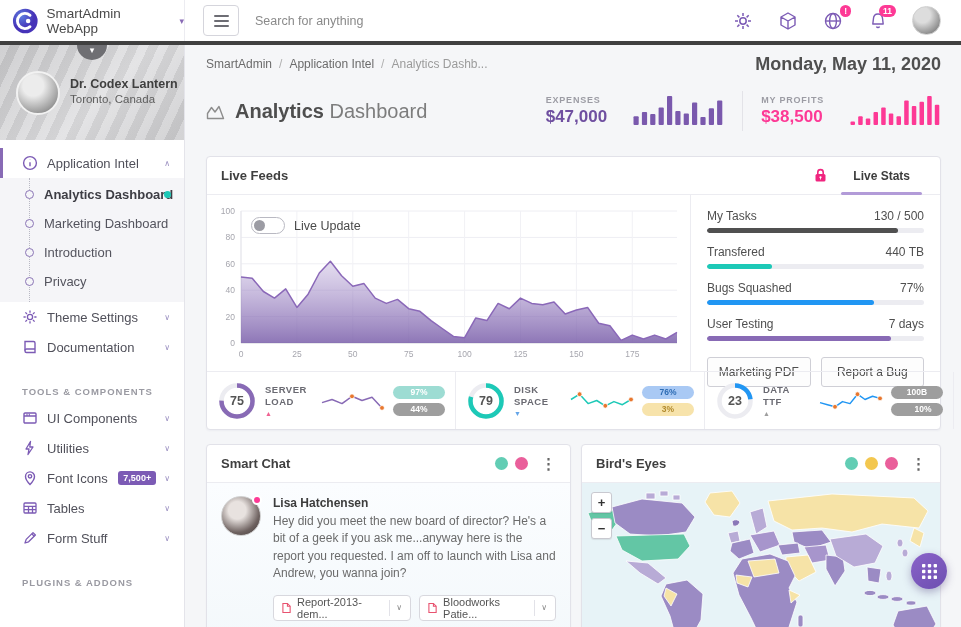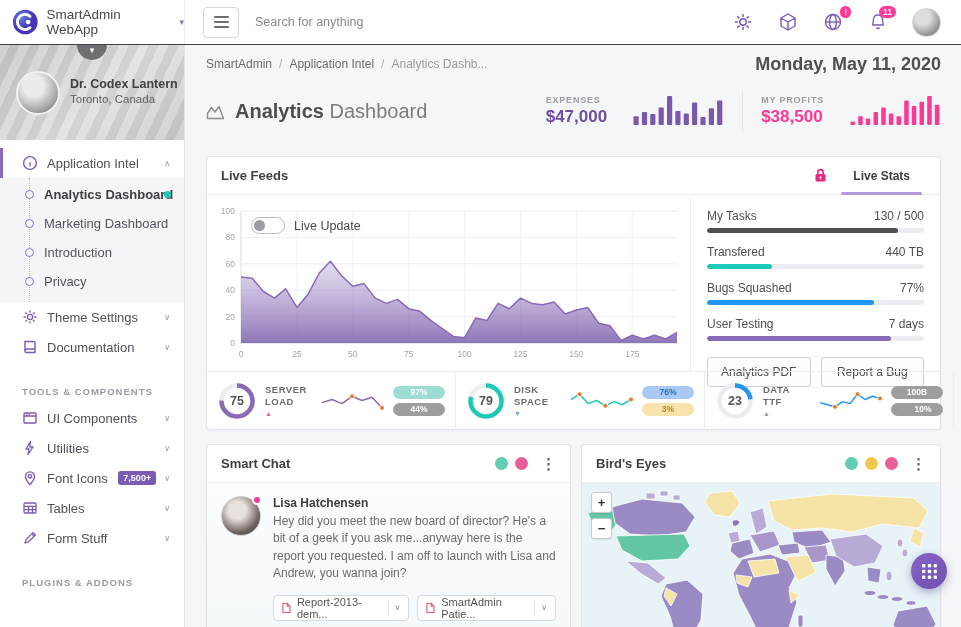--- a/index.html
+++ b/index.html
@@ -7,7 +7,7 @@
   body{position:relative;font-family:"Liberation Sans",sans-serif;background:#f5f6f8;overflow:hidden;color:#4a4a4a;}
   svg{display:block;}
   
-  .topbar{position:absolute;left:0;top:0;width:961px;height:45px;background:#fff;border-bottom:1px solid #404040;display:flex;align-items:center;z-index:5;}
+  .topbar{position:absolute;left:0;top:0;width:961px;height:45px;background:#fff;border-bottom:4px solid #404040;display:flex;align-items:center;z-index:5;}
   .brand{width:185px;height:100%;display:flex;align-items:center;gap:8px;padding-left:12px;border-right:1px solid #ececf1;}
   .brand-name{font-size:13.5px;font-weight:500;color:#4a4a4a;}
   .brand-caret{color:#886ab5;font-size:9px;margin-left:2px;}

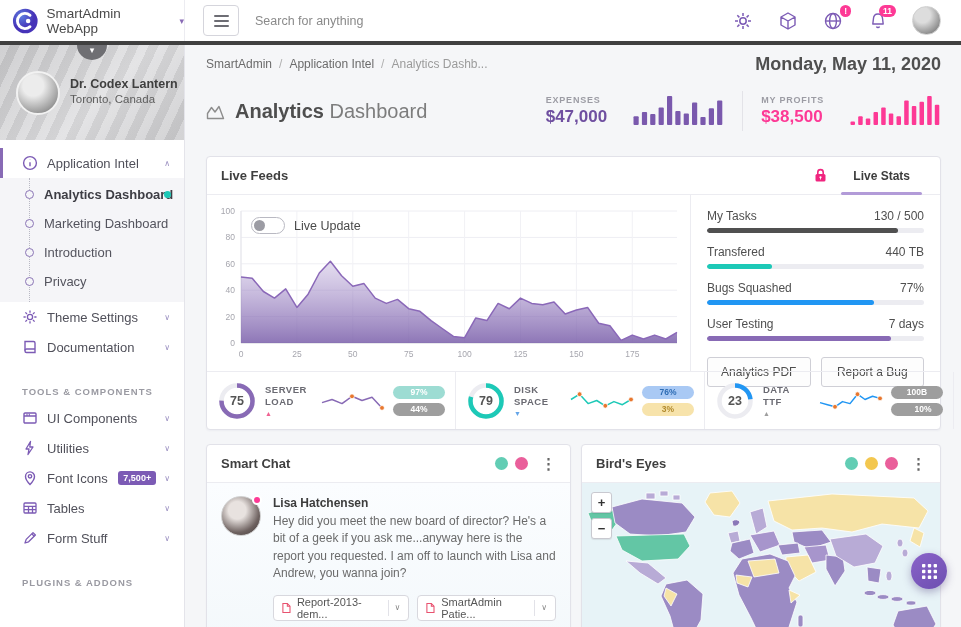--- a/index.html
+++ b/index.html
@@ -430,7 +430,7 @@
             </div>
         </div>
         <div class="btn-row">
-          <button class="btn">Analytics PDF</button>
+          <button class="btn">Marketing PDF</button>
           <button class="btn">Report a Bug</button>
         </div>
       </div>

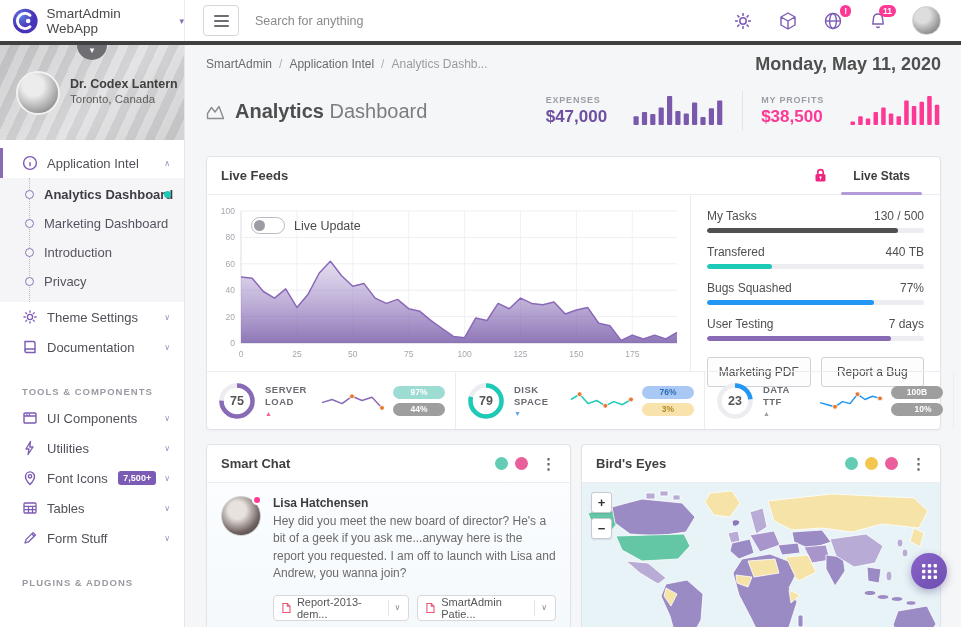--- a/index.html
+++ b/index.html
@@ -540,7 +540,7 @@
                 <path d="M1 1h5l3 3v7H1Z" fill="none" stroke="#e8526f" stroke-width="1.2"></path>
                 <path d="M6 1v3h3" fill="none" stroke="#e8526f" stroke-width="1.2"></path>
               </svg>
-            <span>SmartAdmin Patie...</span>
+            <span>Bloodworks Patie...</span>
             <span class="split"></span>
               <span class="caret">∨</span>
           </span>

